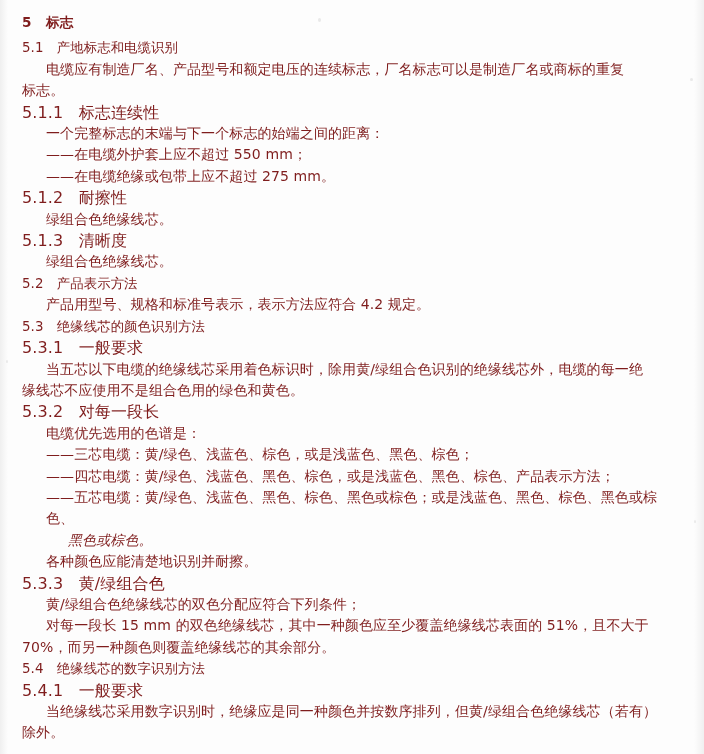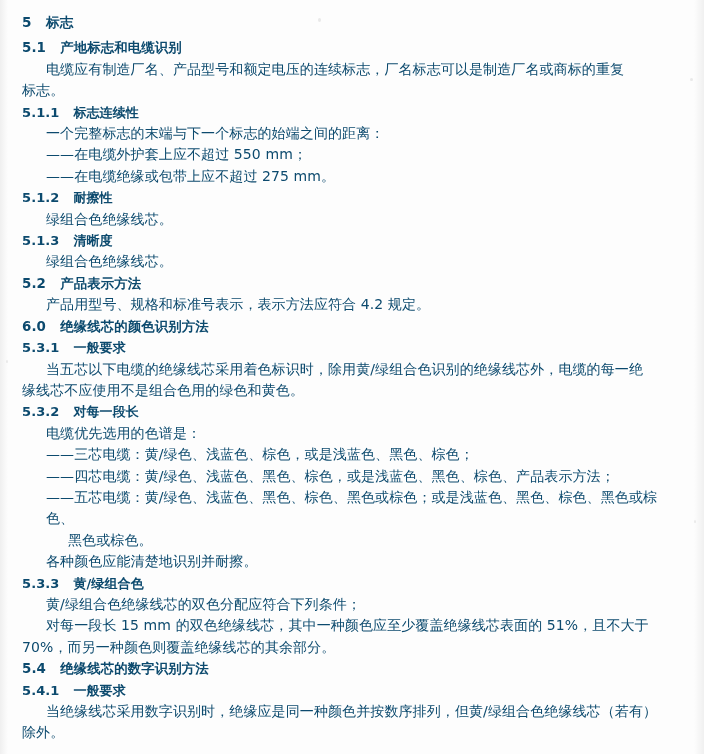--- a/index.html
+++ b/index.html
@@ -34,7 +34,7 @@
     line-height: 21.4px;
     letter-spacing: 0.1px;
     white-space: pre-wrap;
-    color: #0c4a6e;
+    color: #7f1d1d;
   }
   
   .h1 {

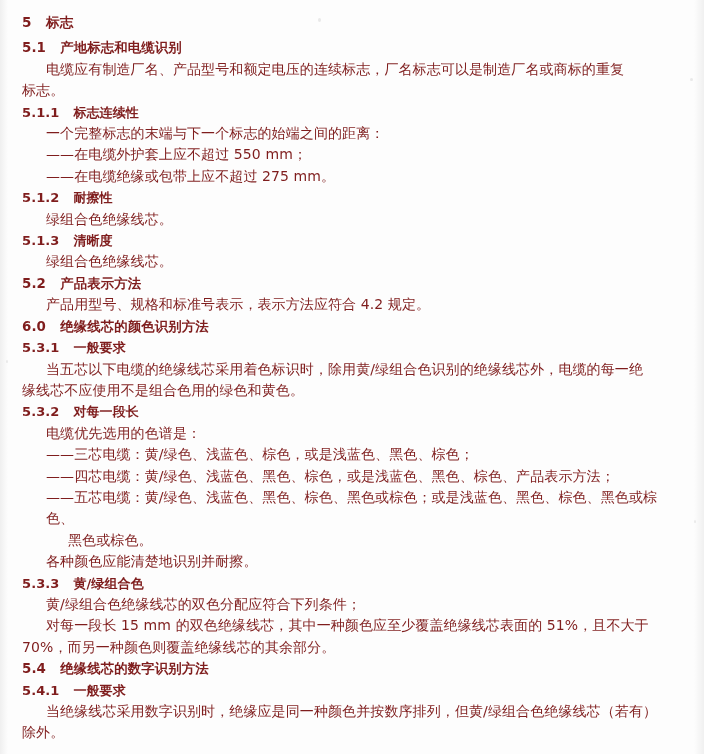--- a/index.html
+++ b/index.html
@@ -43,7 +43,7 @@
     margin-top: 2px;
   }
   .h2 {
-    font-weight: bold;
+    font-weight: normal;
     font-size: 13.4px;
   }
   .h3 {

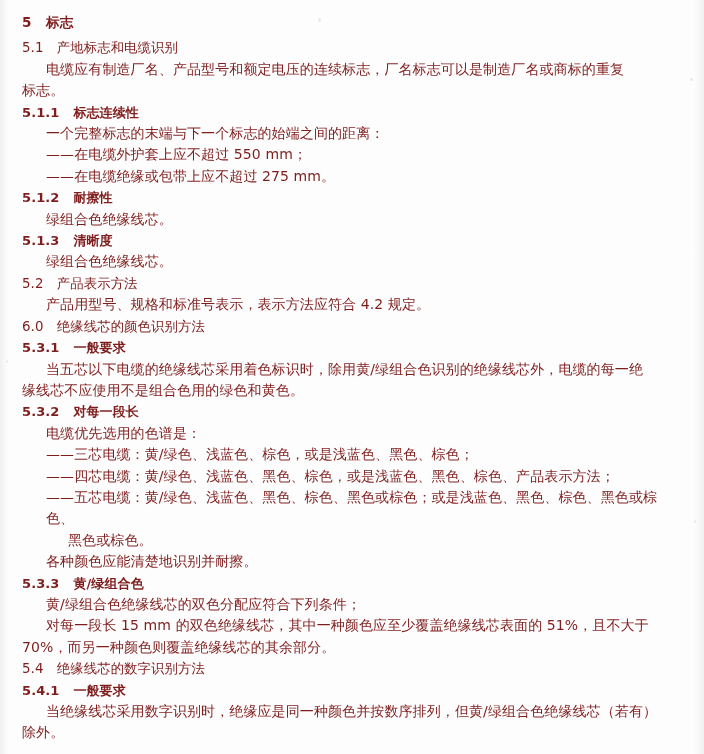--- a/index.html
+++ b/index.html
@@ -47,8 +47,8 @@
     font-size: 13.4px;
   }
   .h3 {
-    font-weight: bold;
-    font-size: 13px;
+    font-weight: normal;
+    font-size: 16px;
   }
   .body-line {
     font-size: 14px;

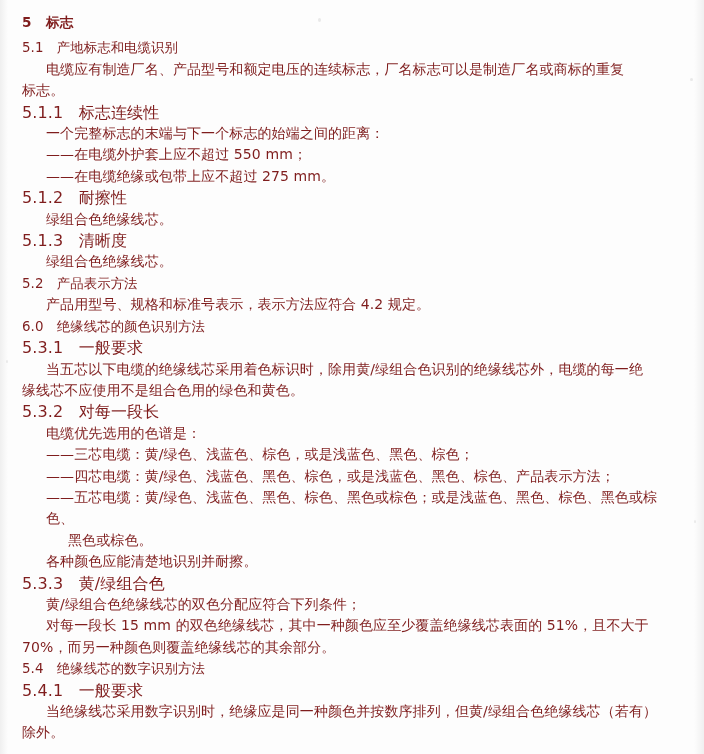--- a/index.html
+++ b/index.html
@@ -108,7 +108,7 @@
     <div class="line body-line ind1">绿组合色绝缘线芯。</div>
     <div class="line h2 ind0">5.2   产品表示方法</div>
     <div class="line body-line ind1">产品用型号、规格和标准号表示，表示方法应符合 4.2 规定。</div>
-    <div class="line h2 ind0">6.0   绝缘线芯的颜色识别方法</div>
+    <div class="line h2 ind0">5.3   绝缘线芯的颜色识别方法</div>
     <div class="line h3 ind0">5.3.1   一般要求</div>
     <div class="line body-line ind1">当五芯以下电缆的绝缘线芯采用着色标识时，除用黄/绿组合色识别的绝缘线芯外，电缆的每一绝</div>
     <div class="line body-line ind0">缘线芯不应使用不是组合色用的绿色和黄色。</div>

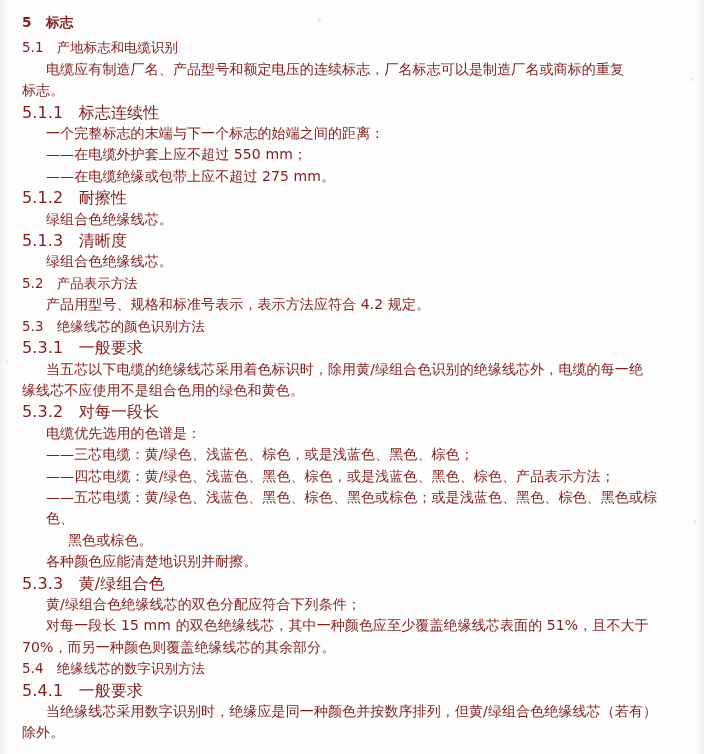--- a/index.html
+++ b/index.html
@@ -56,7 +56,7 @@
   
   .ind0 { padding-left: 0px; }
   .ind1 { padding-left: 24px; }
-  .ind2 { padding-left: 46px; }
+  .ind2 { padding-left: 46px; font-style: italic; }
   .pad-top-4 { padding-top: 4px; }
   
   .speck {

